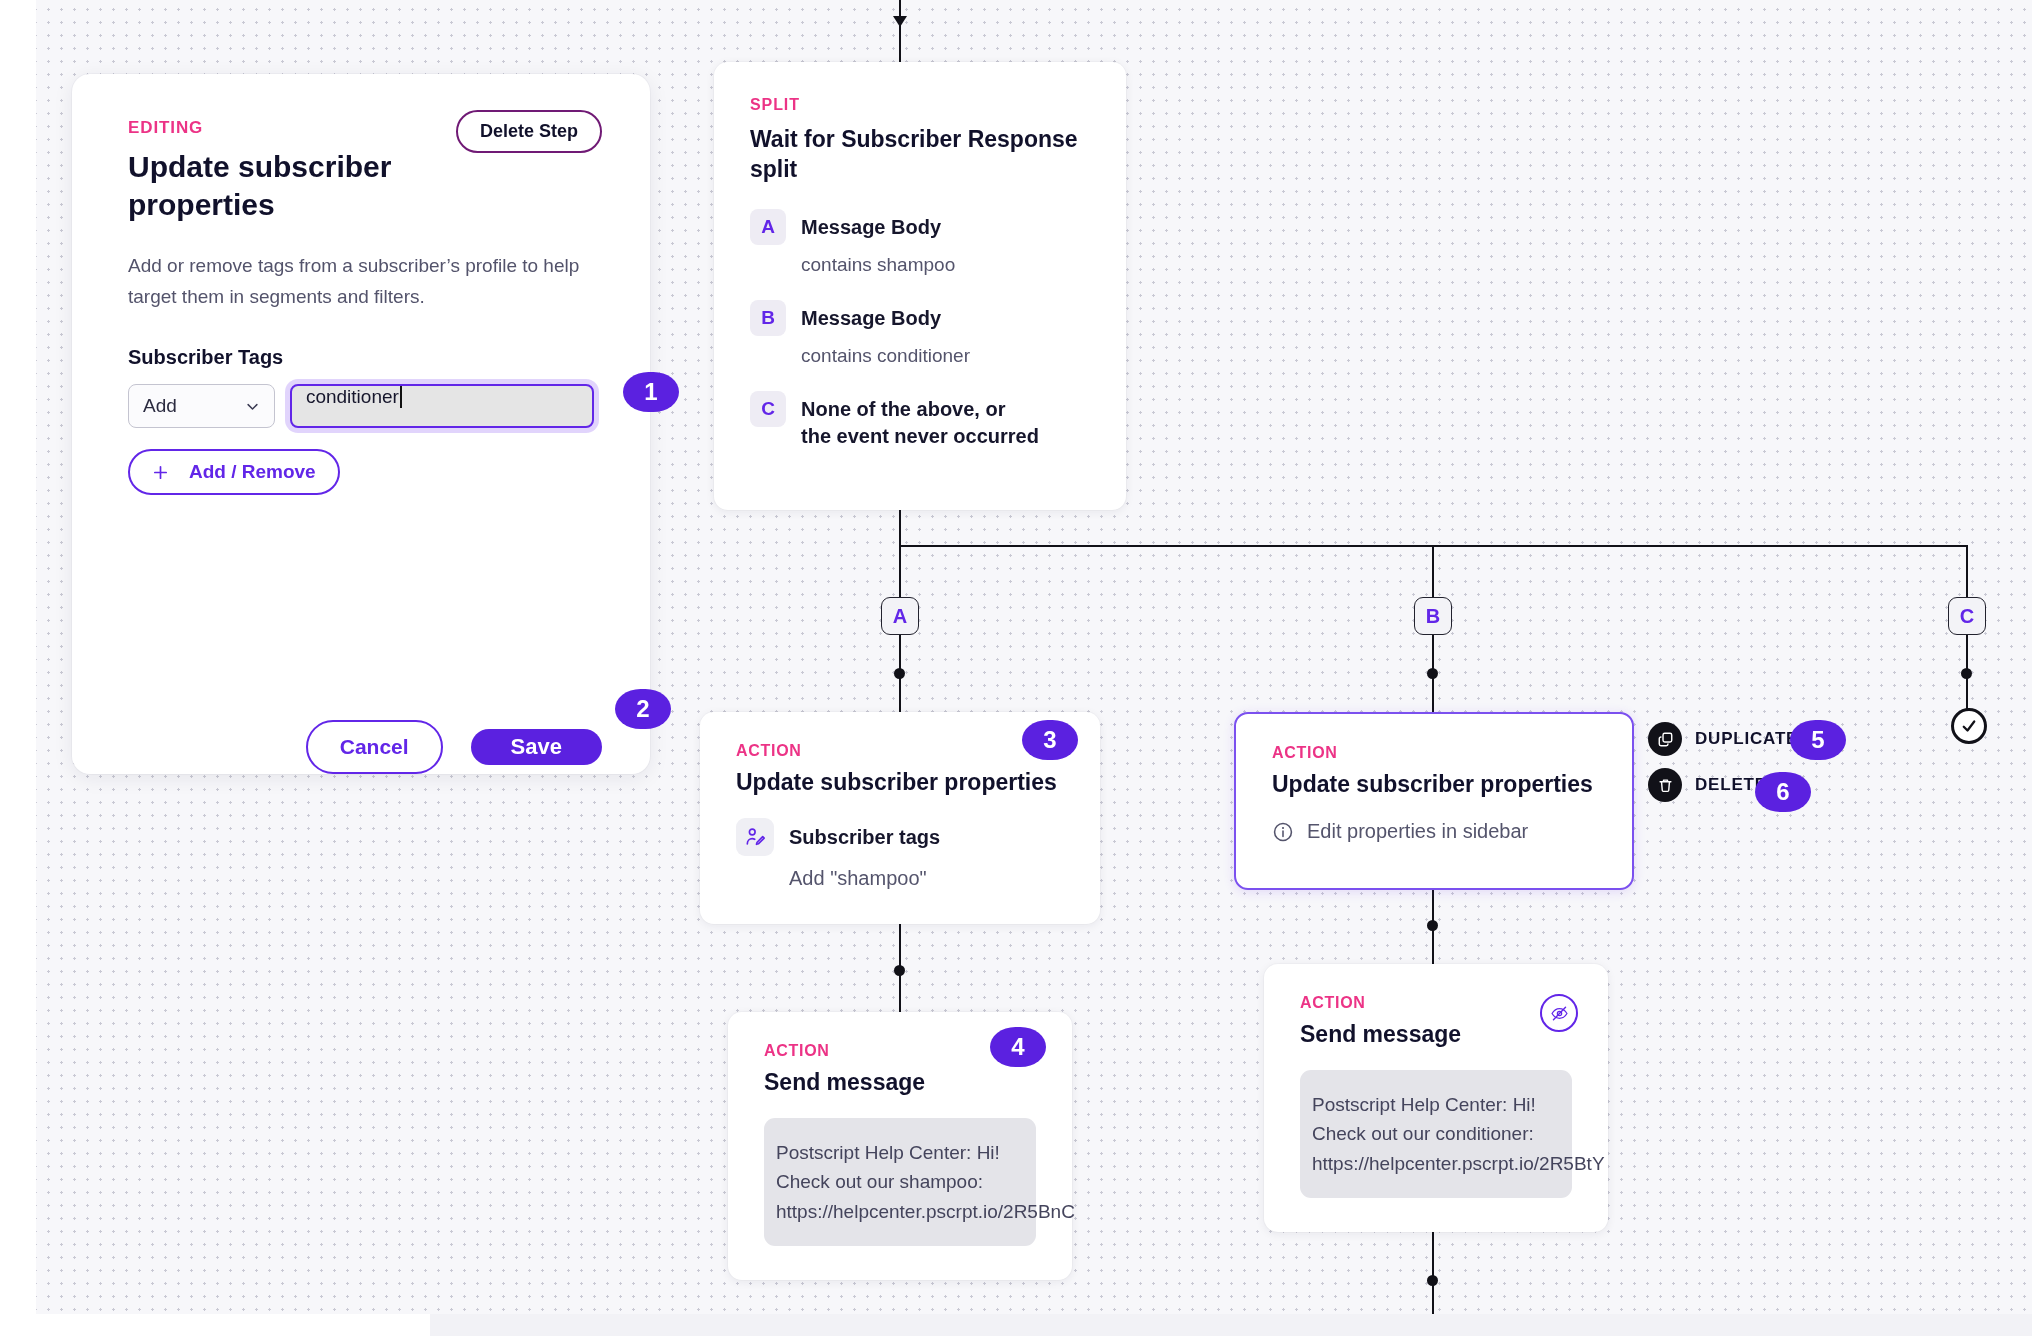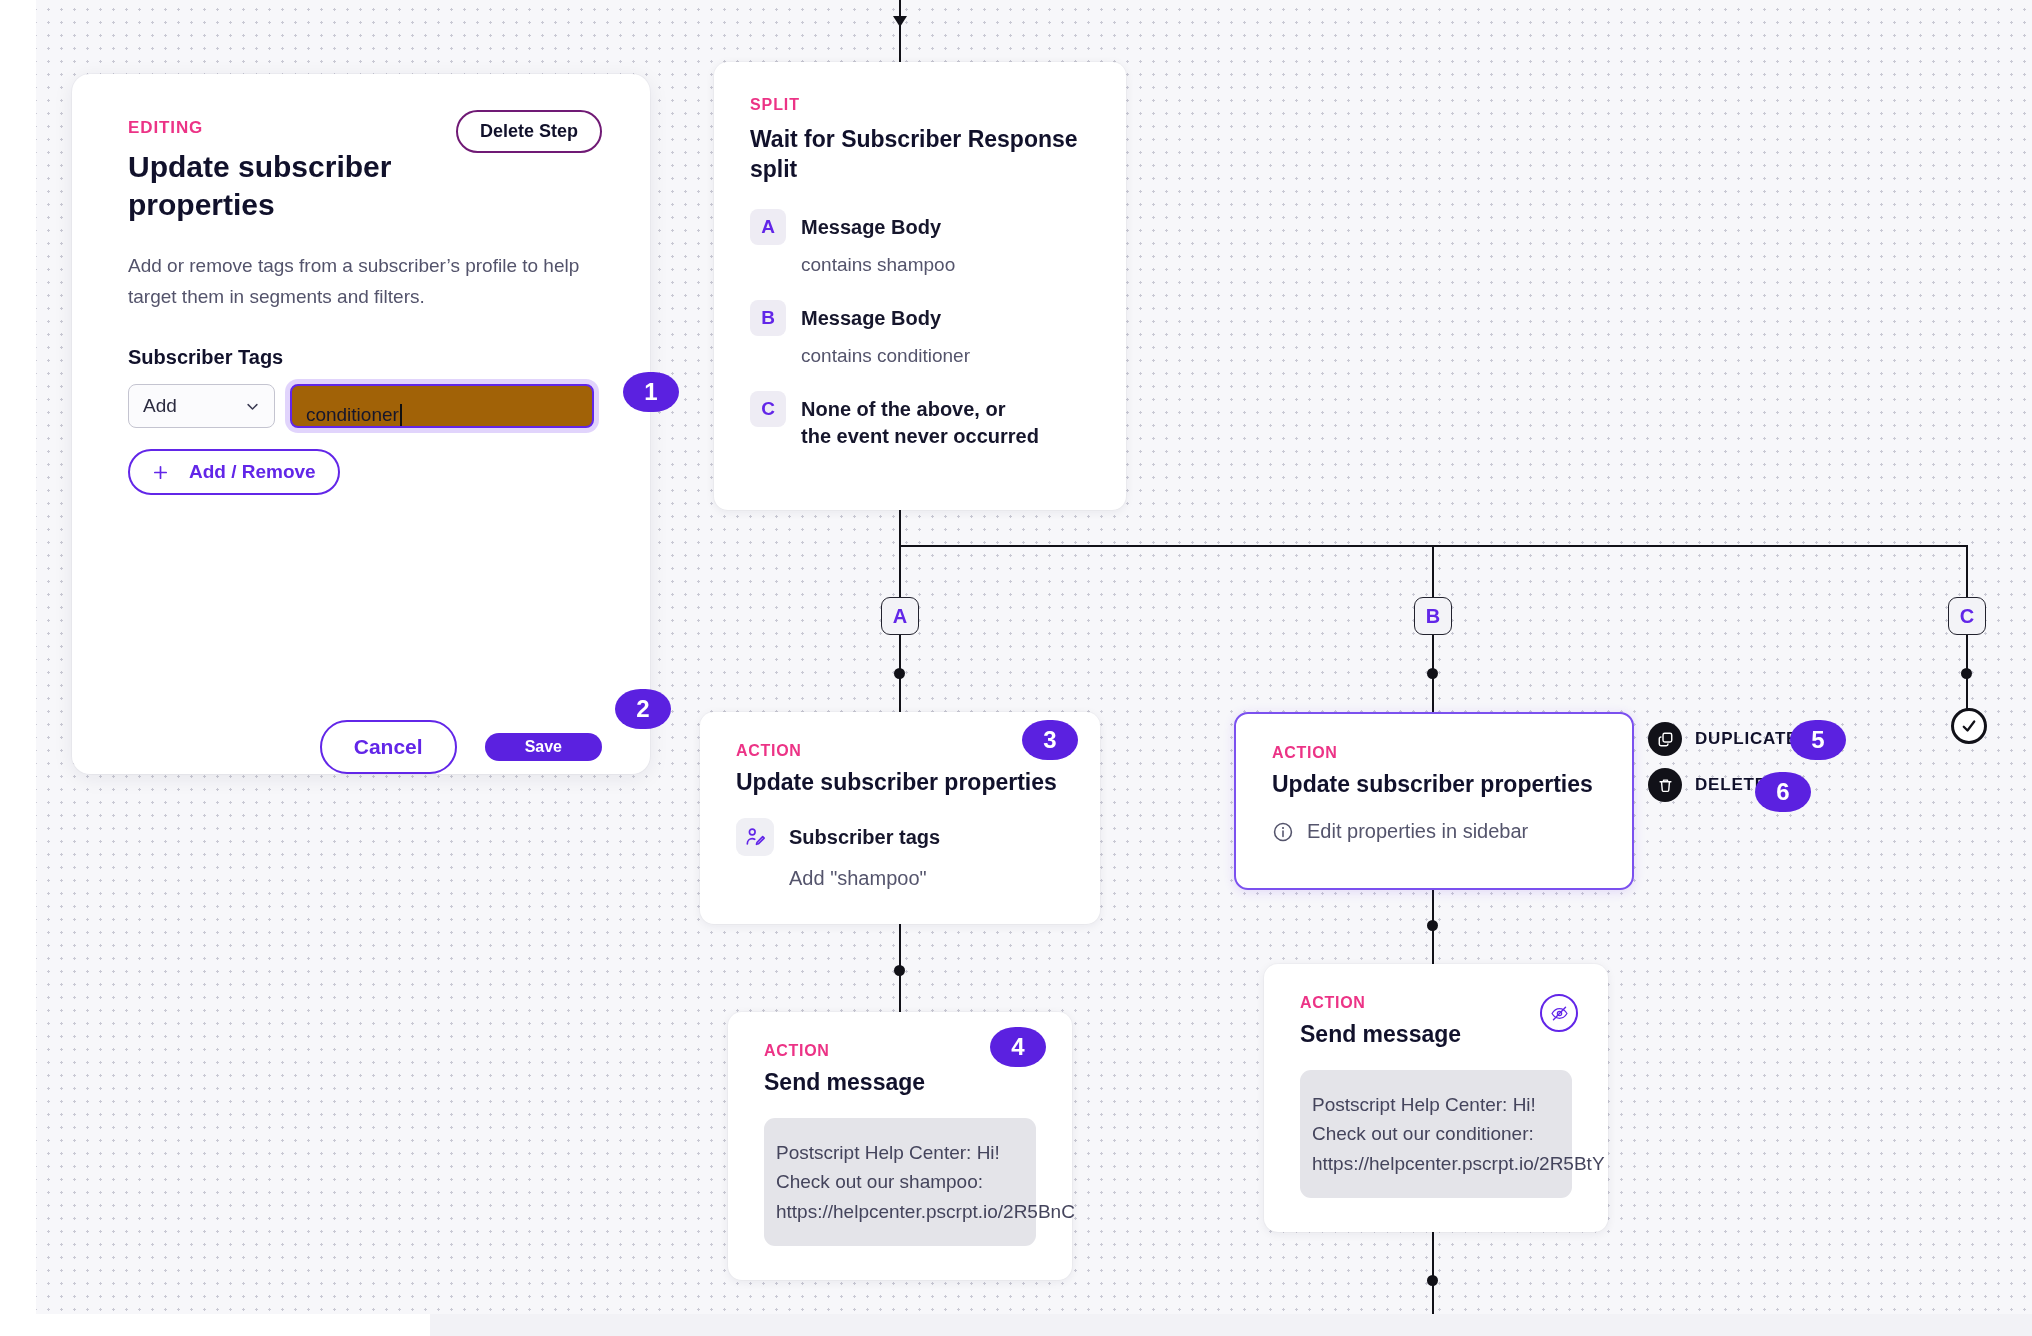--- a/index.html
+++ b/index.html
@@ -137,10 +137,10 @@
     height: 44px;
     border: 2px solid #6226e8;
     border-radius: 8px;
-    background: #a16207;
+    background: #e5e5e5;
     box-shadow: 0 0 0 5px rgba(120,60,240,0.22);
     display: flex;
-    align-items: flex-end;
+    align-items: flex-start;
     padding: 0 14px;
     font-size: 19px;
     color: #16162c;

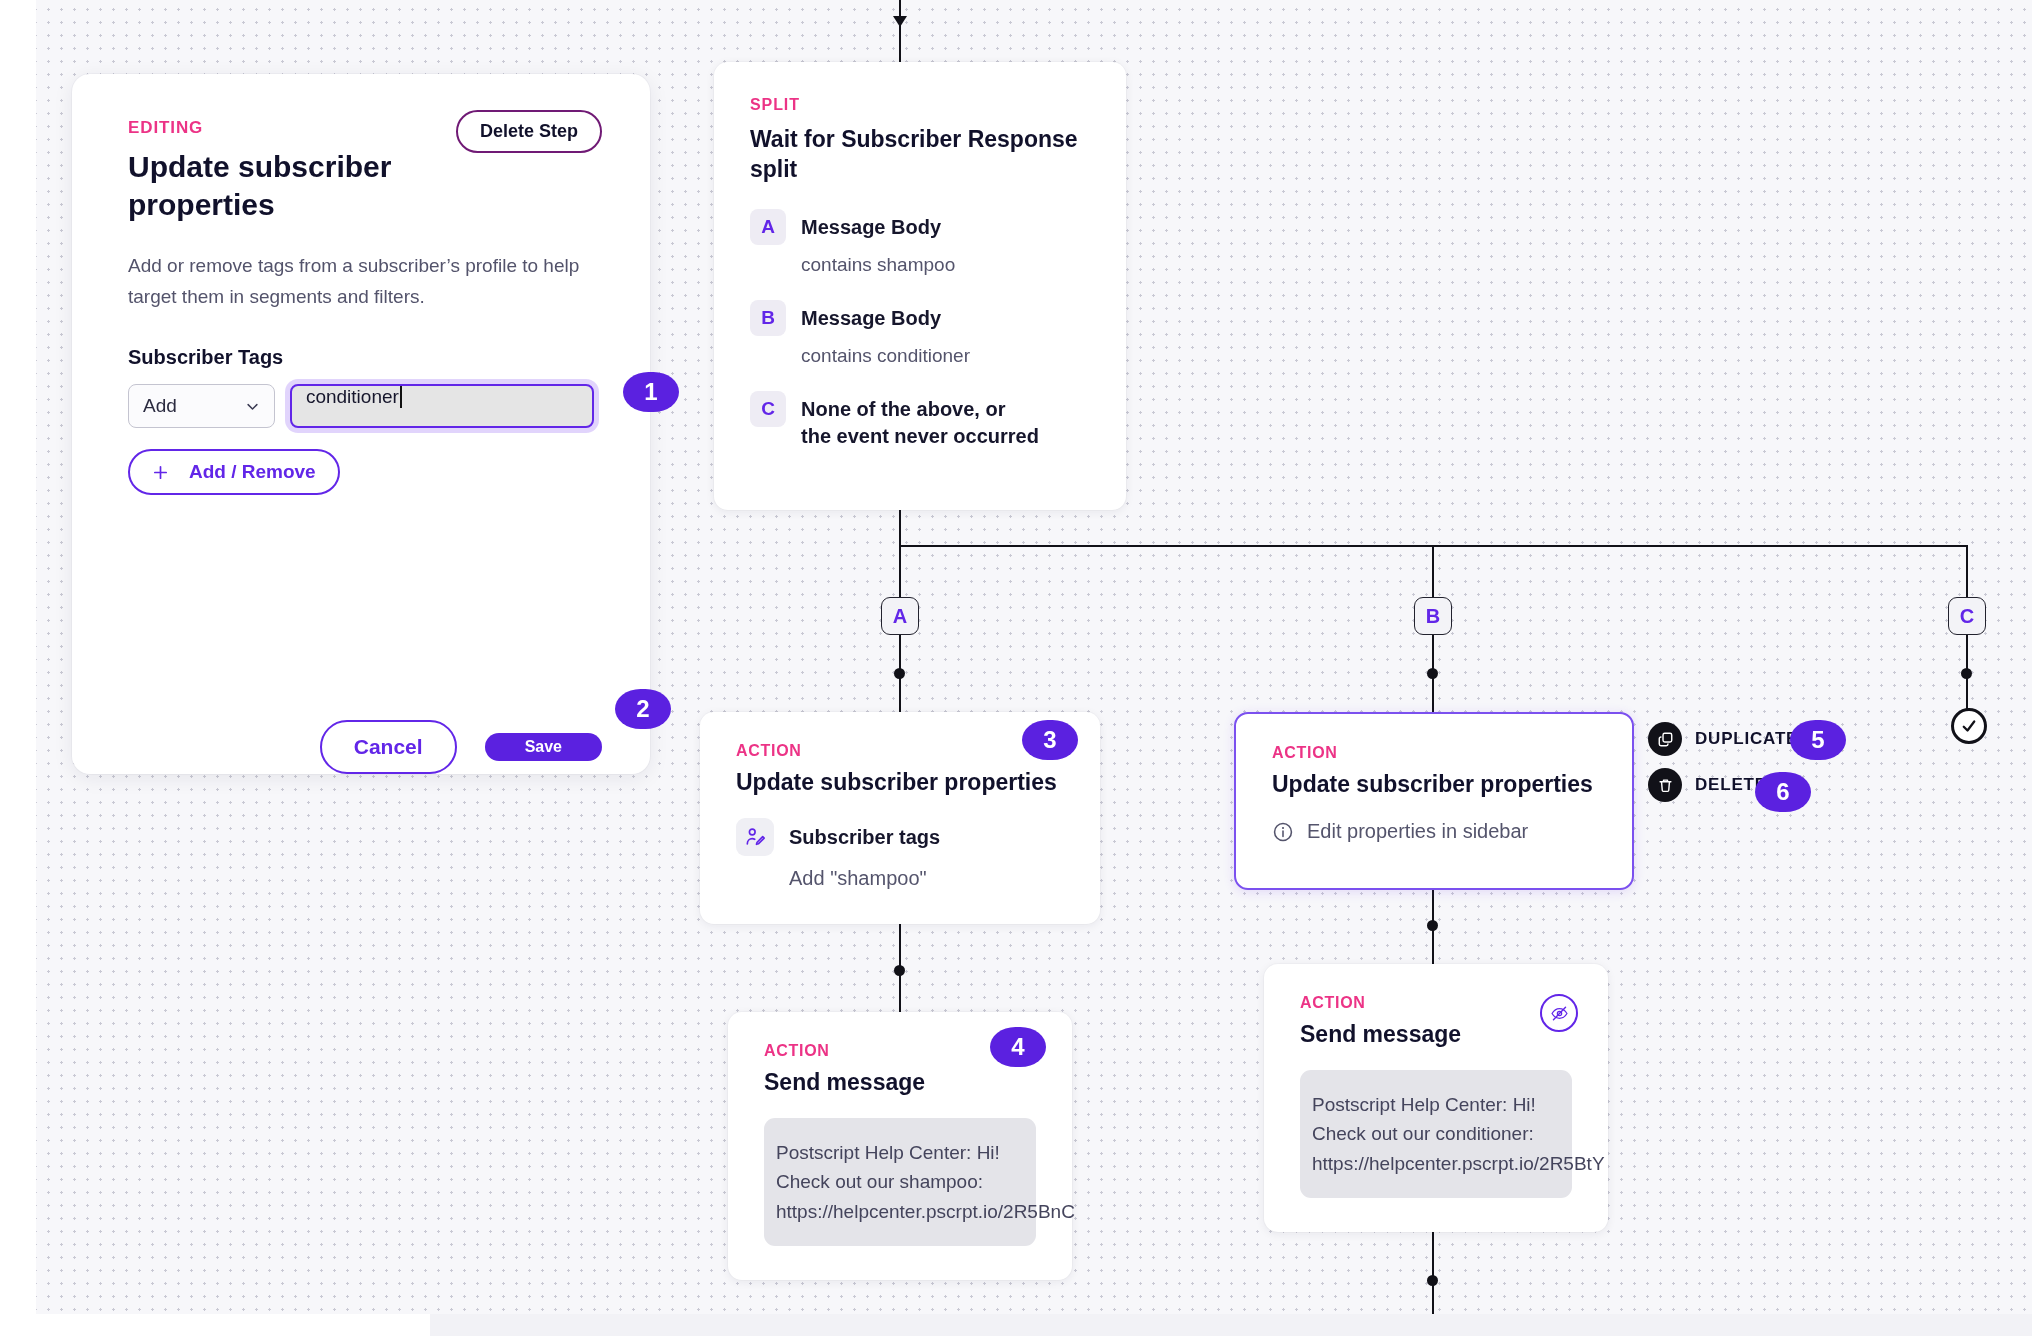--- a/index.html
+++ b/index.html
@@ -193,7 +193,7 @@
     color: #ffffff;
     background: #5b21e0;
     border-radius: 999px;
-    font-size: 16px;
+    font-size: 22px;
     font-weight: bold;
     padding: 5px 40px;
     font-family: inherit;

